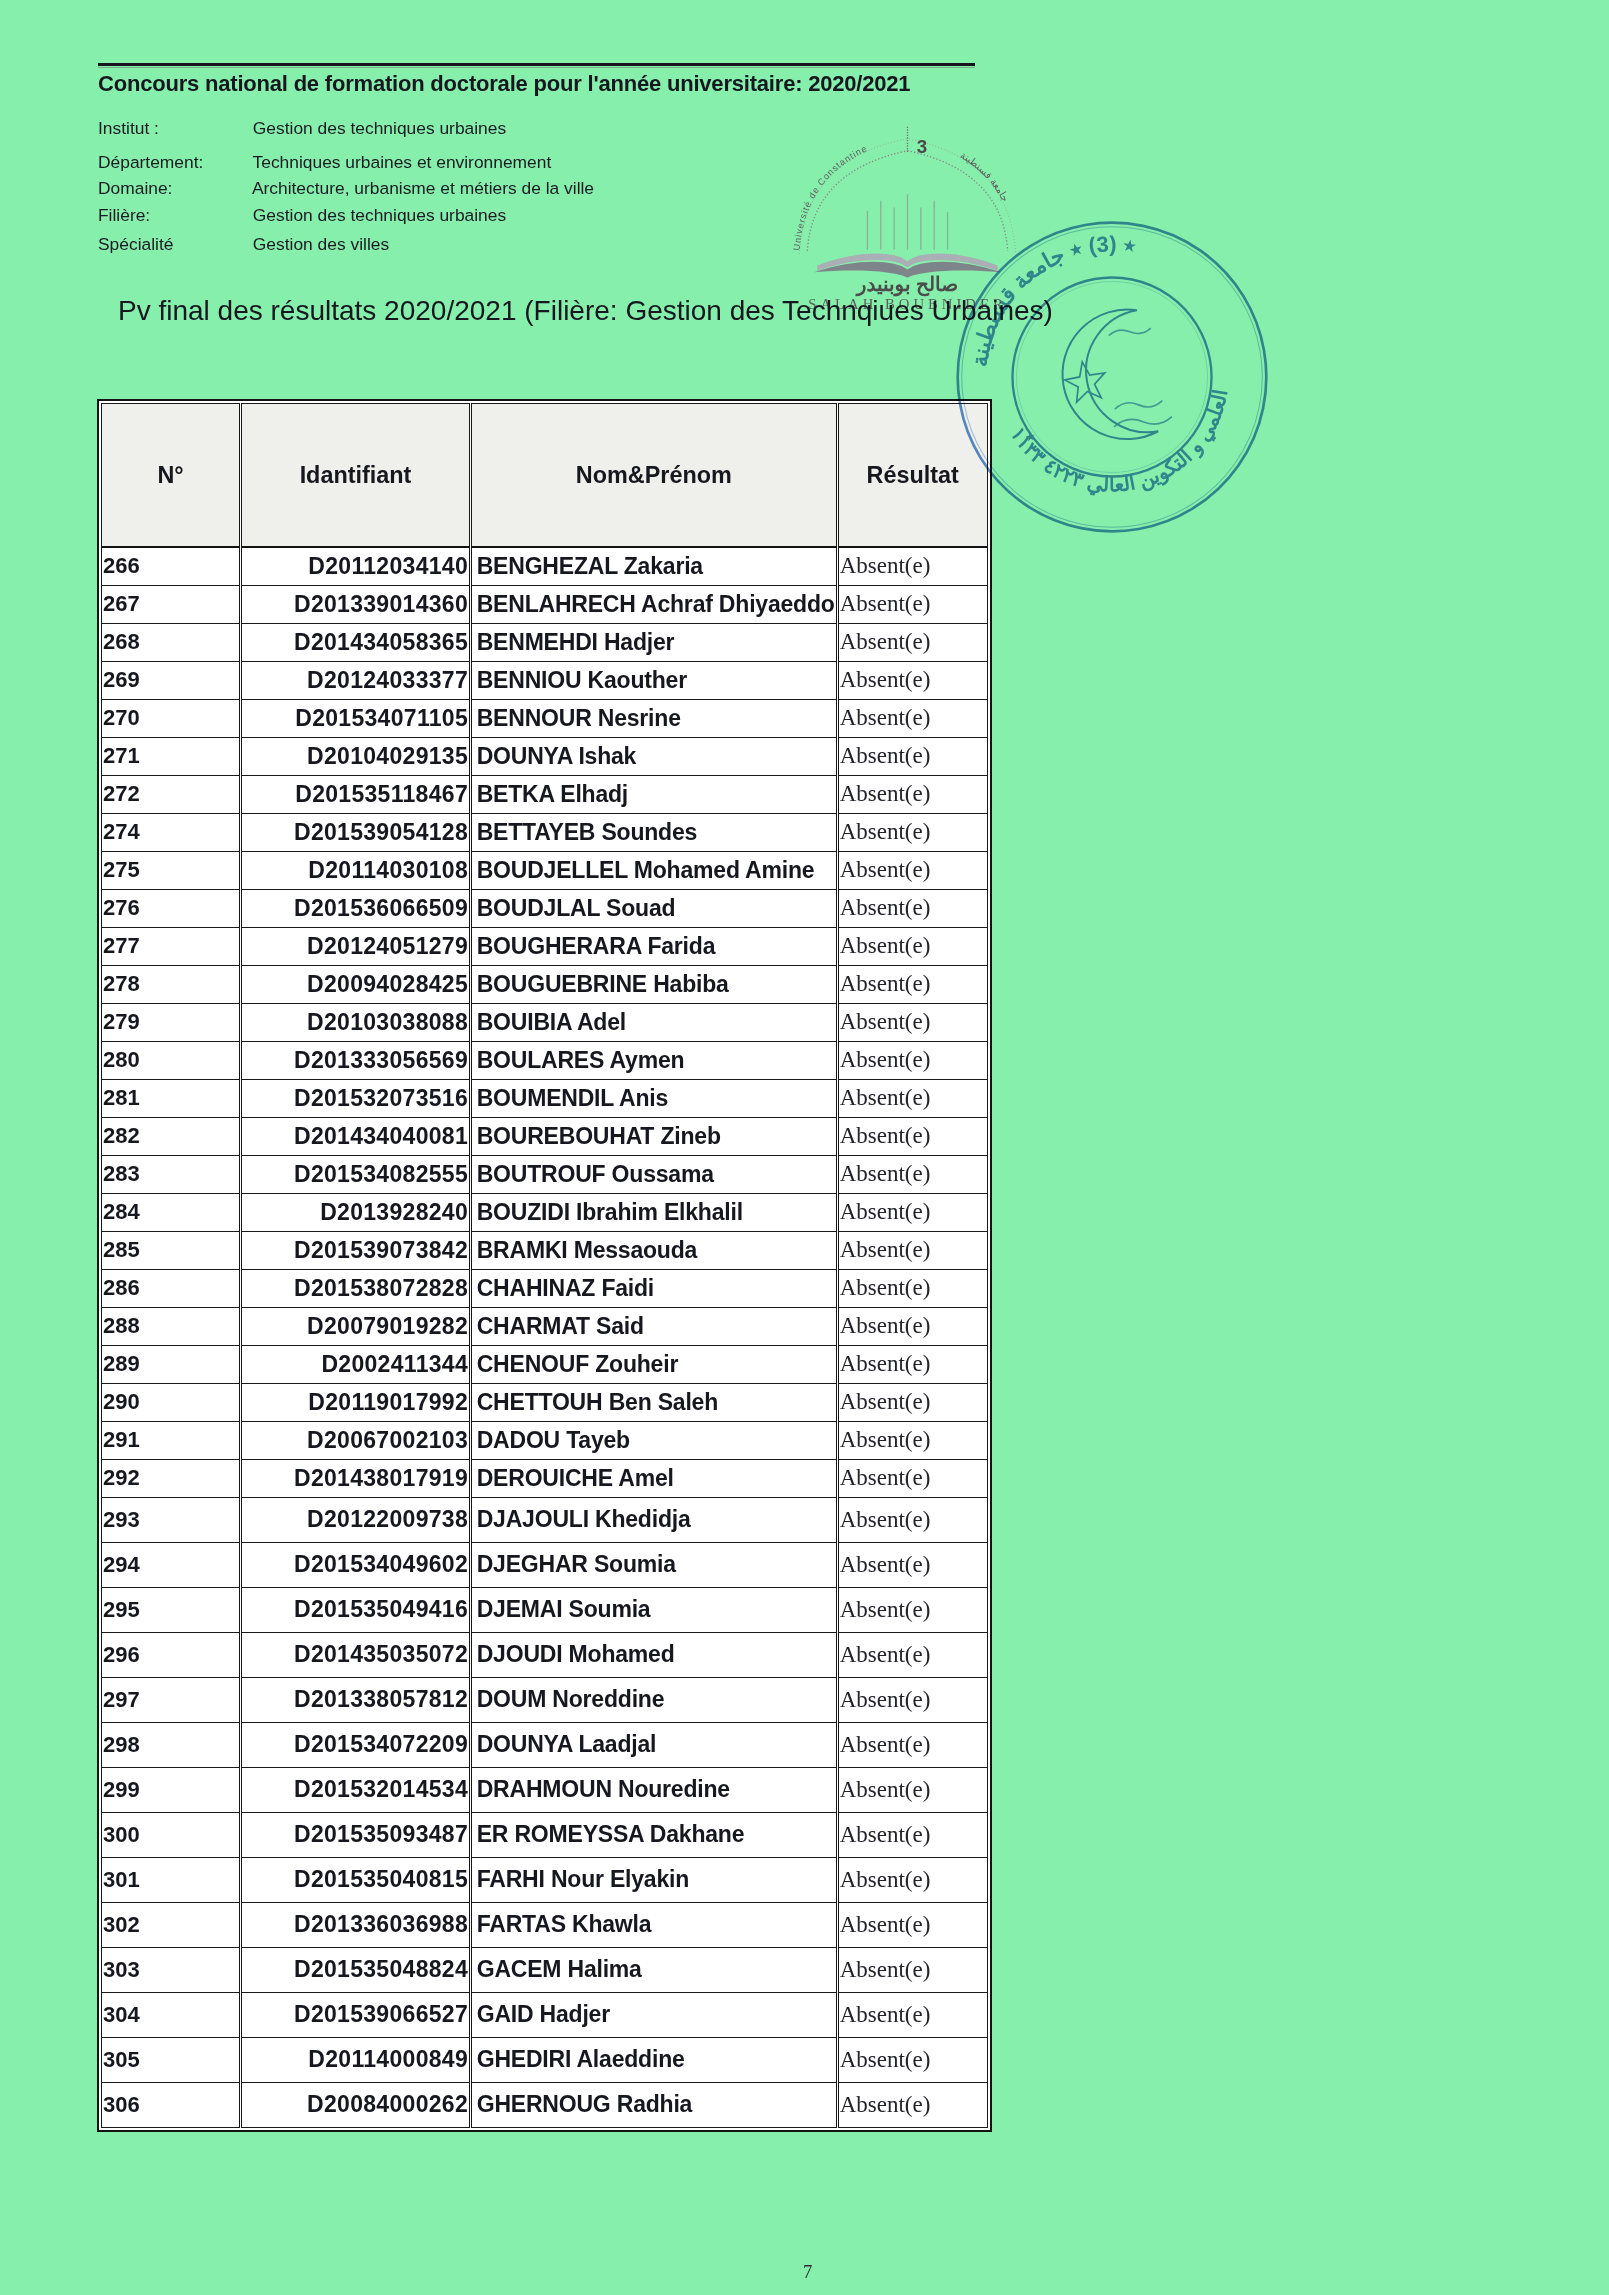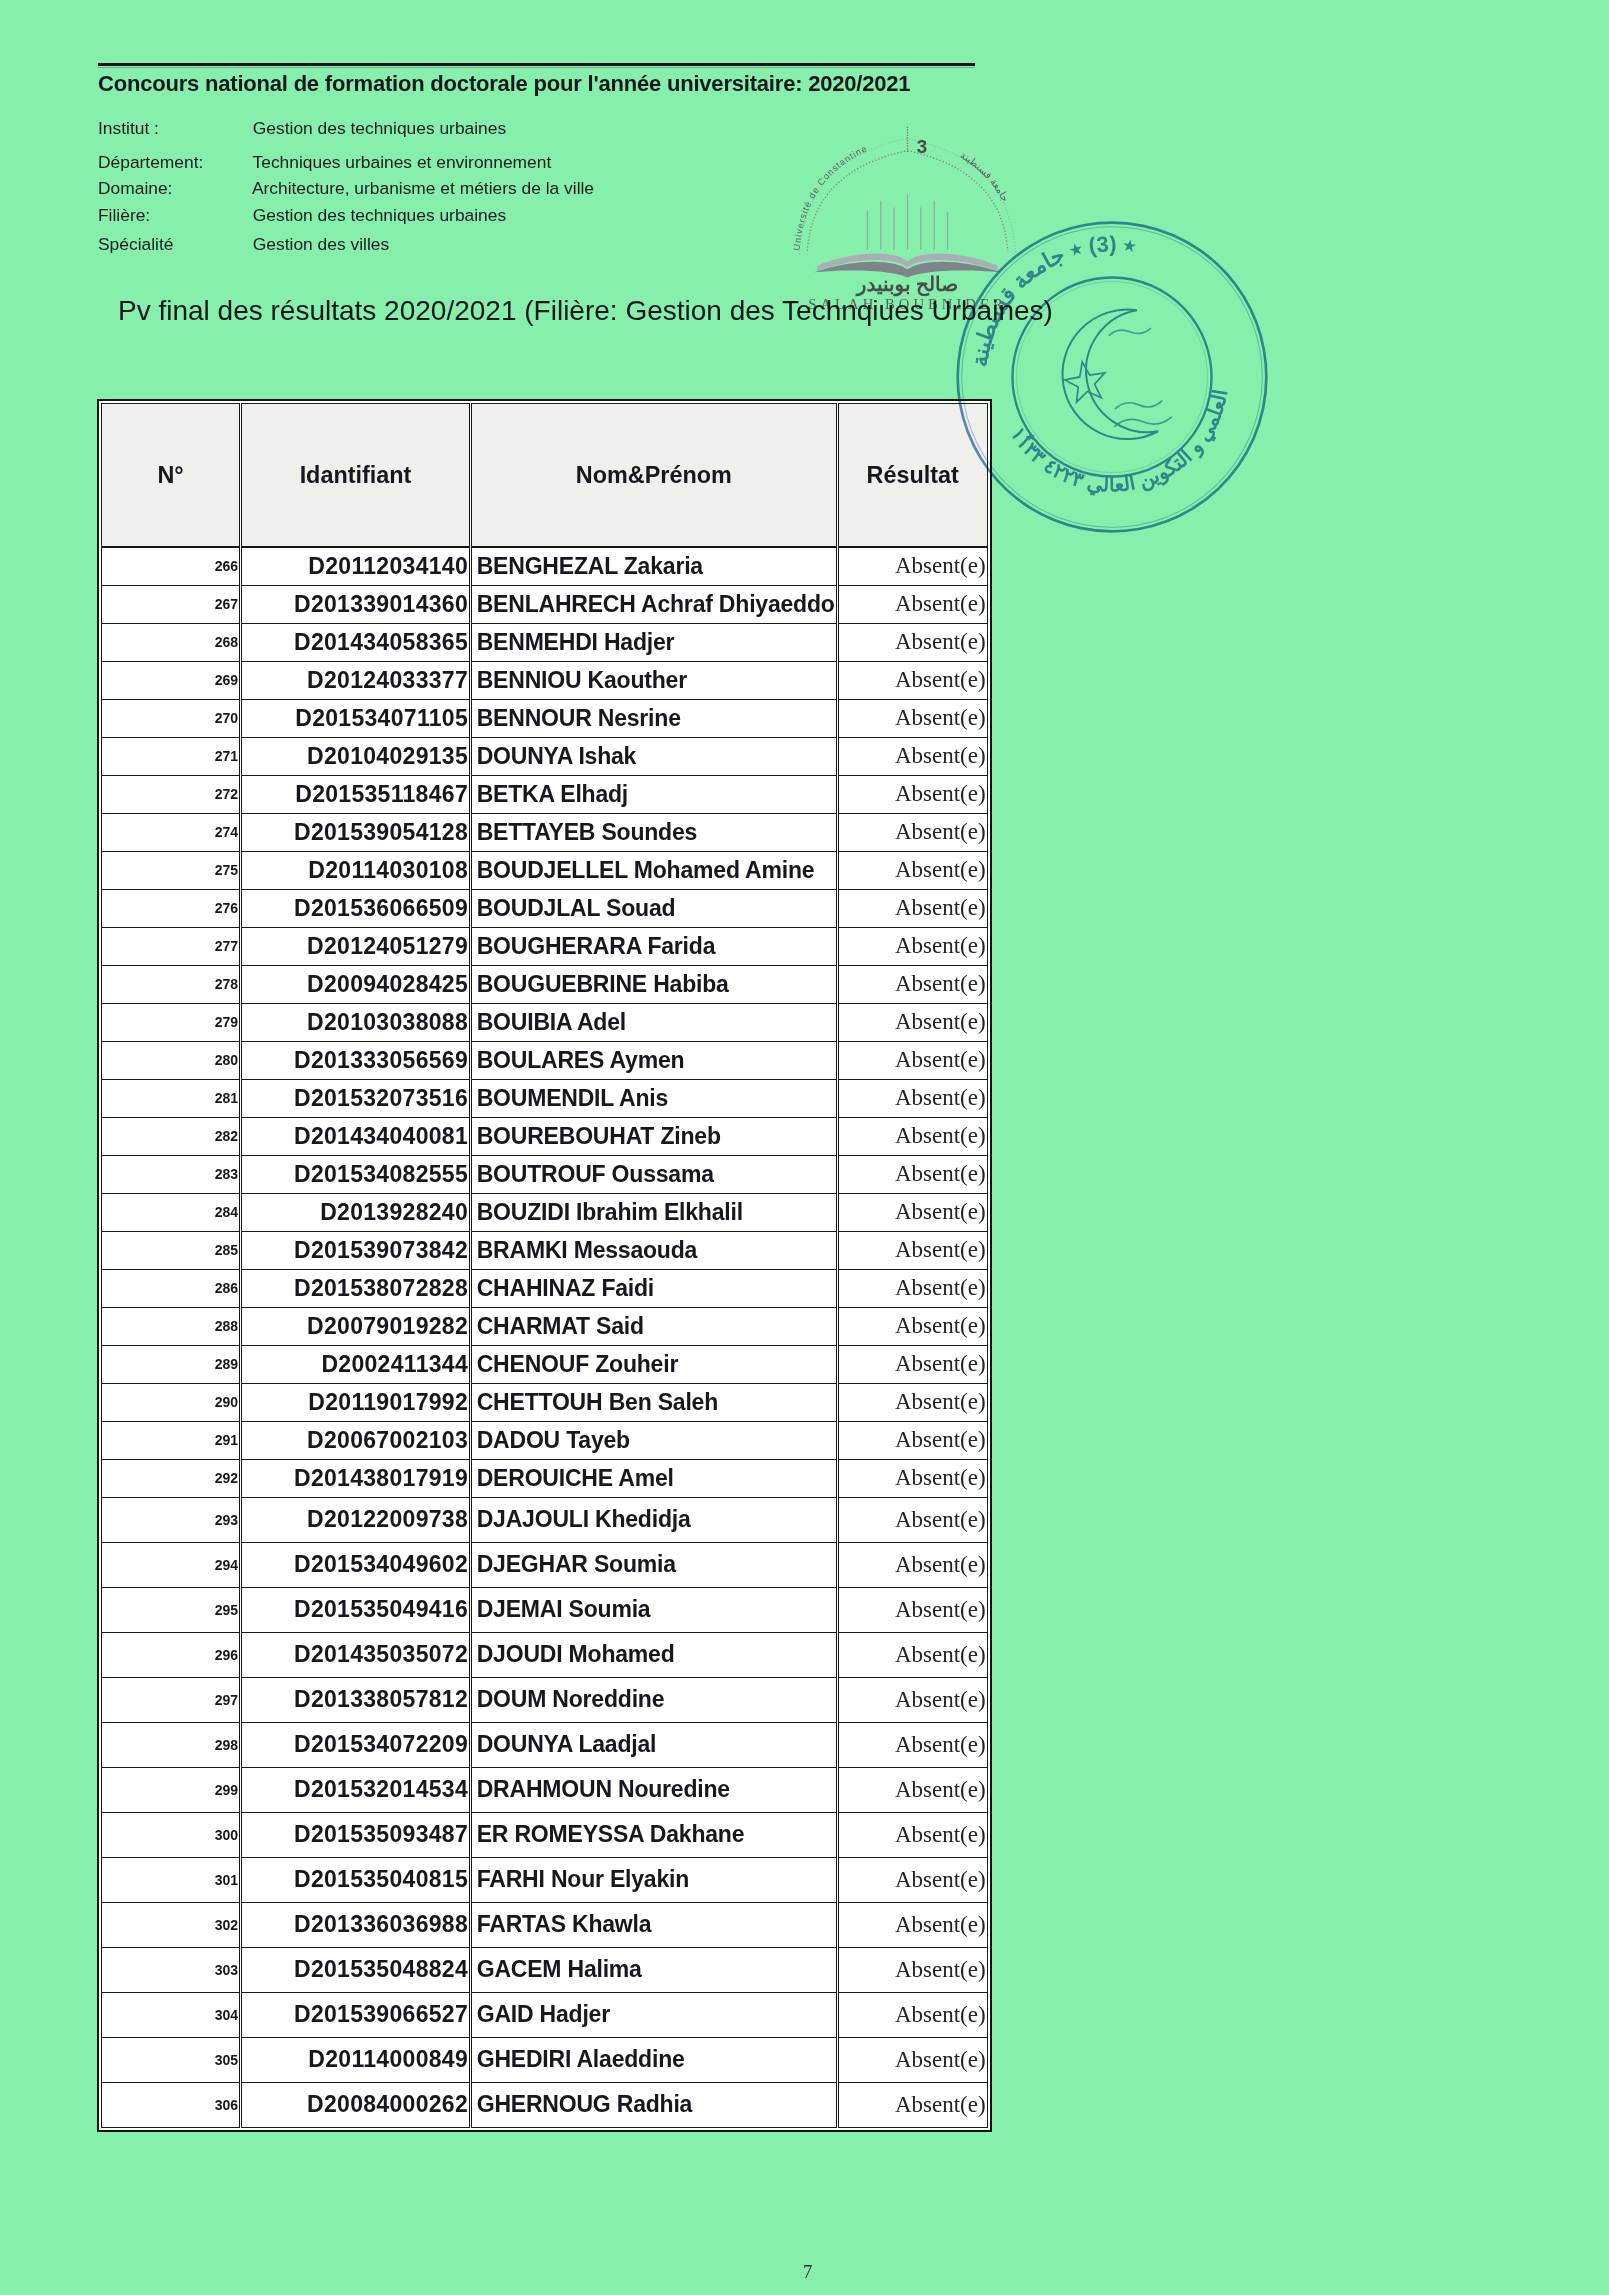--- a/index.html
+++ b/index.html
@@ -23,7 +23,7 @@
   thead th{height:140px;background:#efefeb;font-size:23.4px;font-weight:700;border-bottom:2px solid #141414;}
   tbody tr{height:38px;}
   tbody tr:nth-child(n+26){height:45px;}
-  td.col-num{text-align:right;font-weight:700;font-size:14px;}
+  td.col-num{text-align:left;font-weight:700;font-size:22px;}
   td.col-id{text-align:right;font-weight:700;font-size:23px;letter-spacing:0.3px;}
   td.col-name{font-weight:700;padding-left:4.7px;font-size:23px;letter-spacing:-0.2px;}
   td.col-res{font-family:"Liberation Serif",serif;text-align:right;font-size:23px;font-weight:400;color:#23232b;}

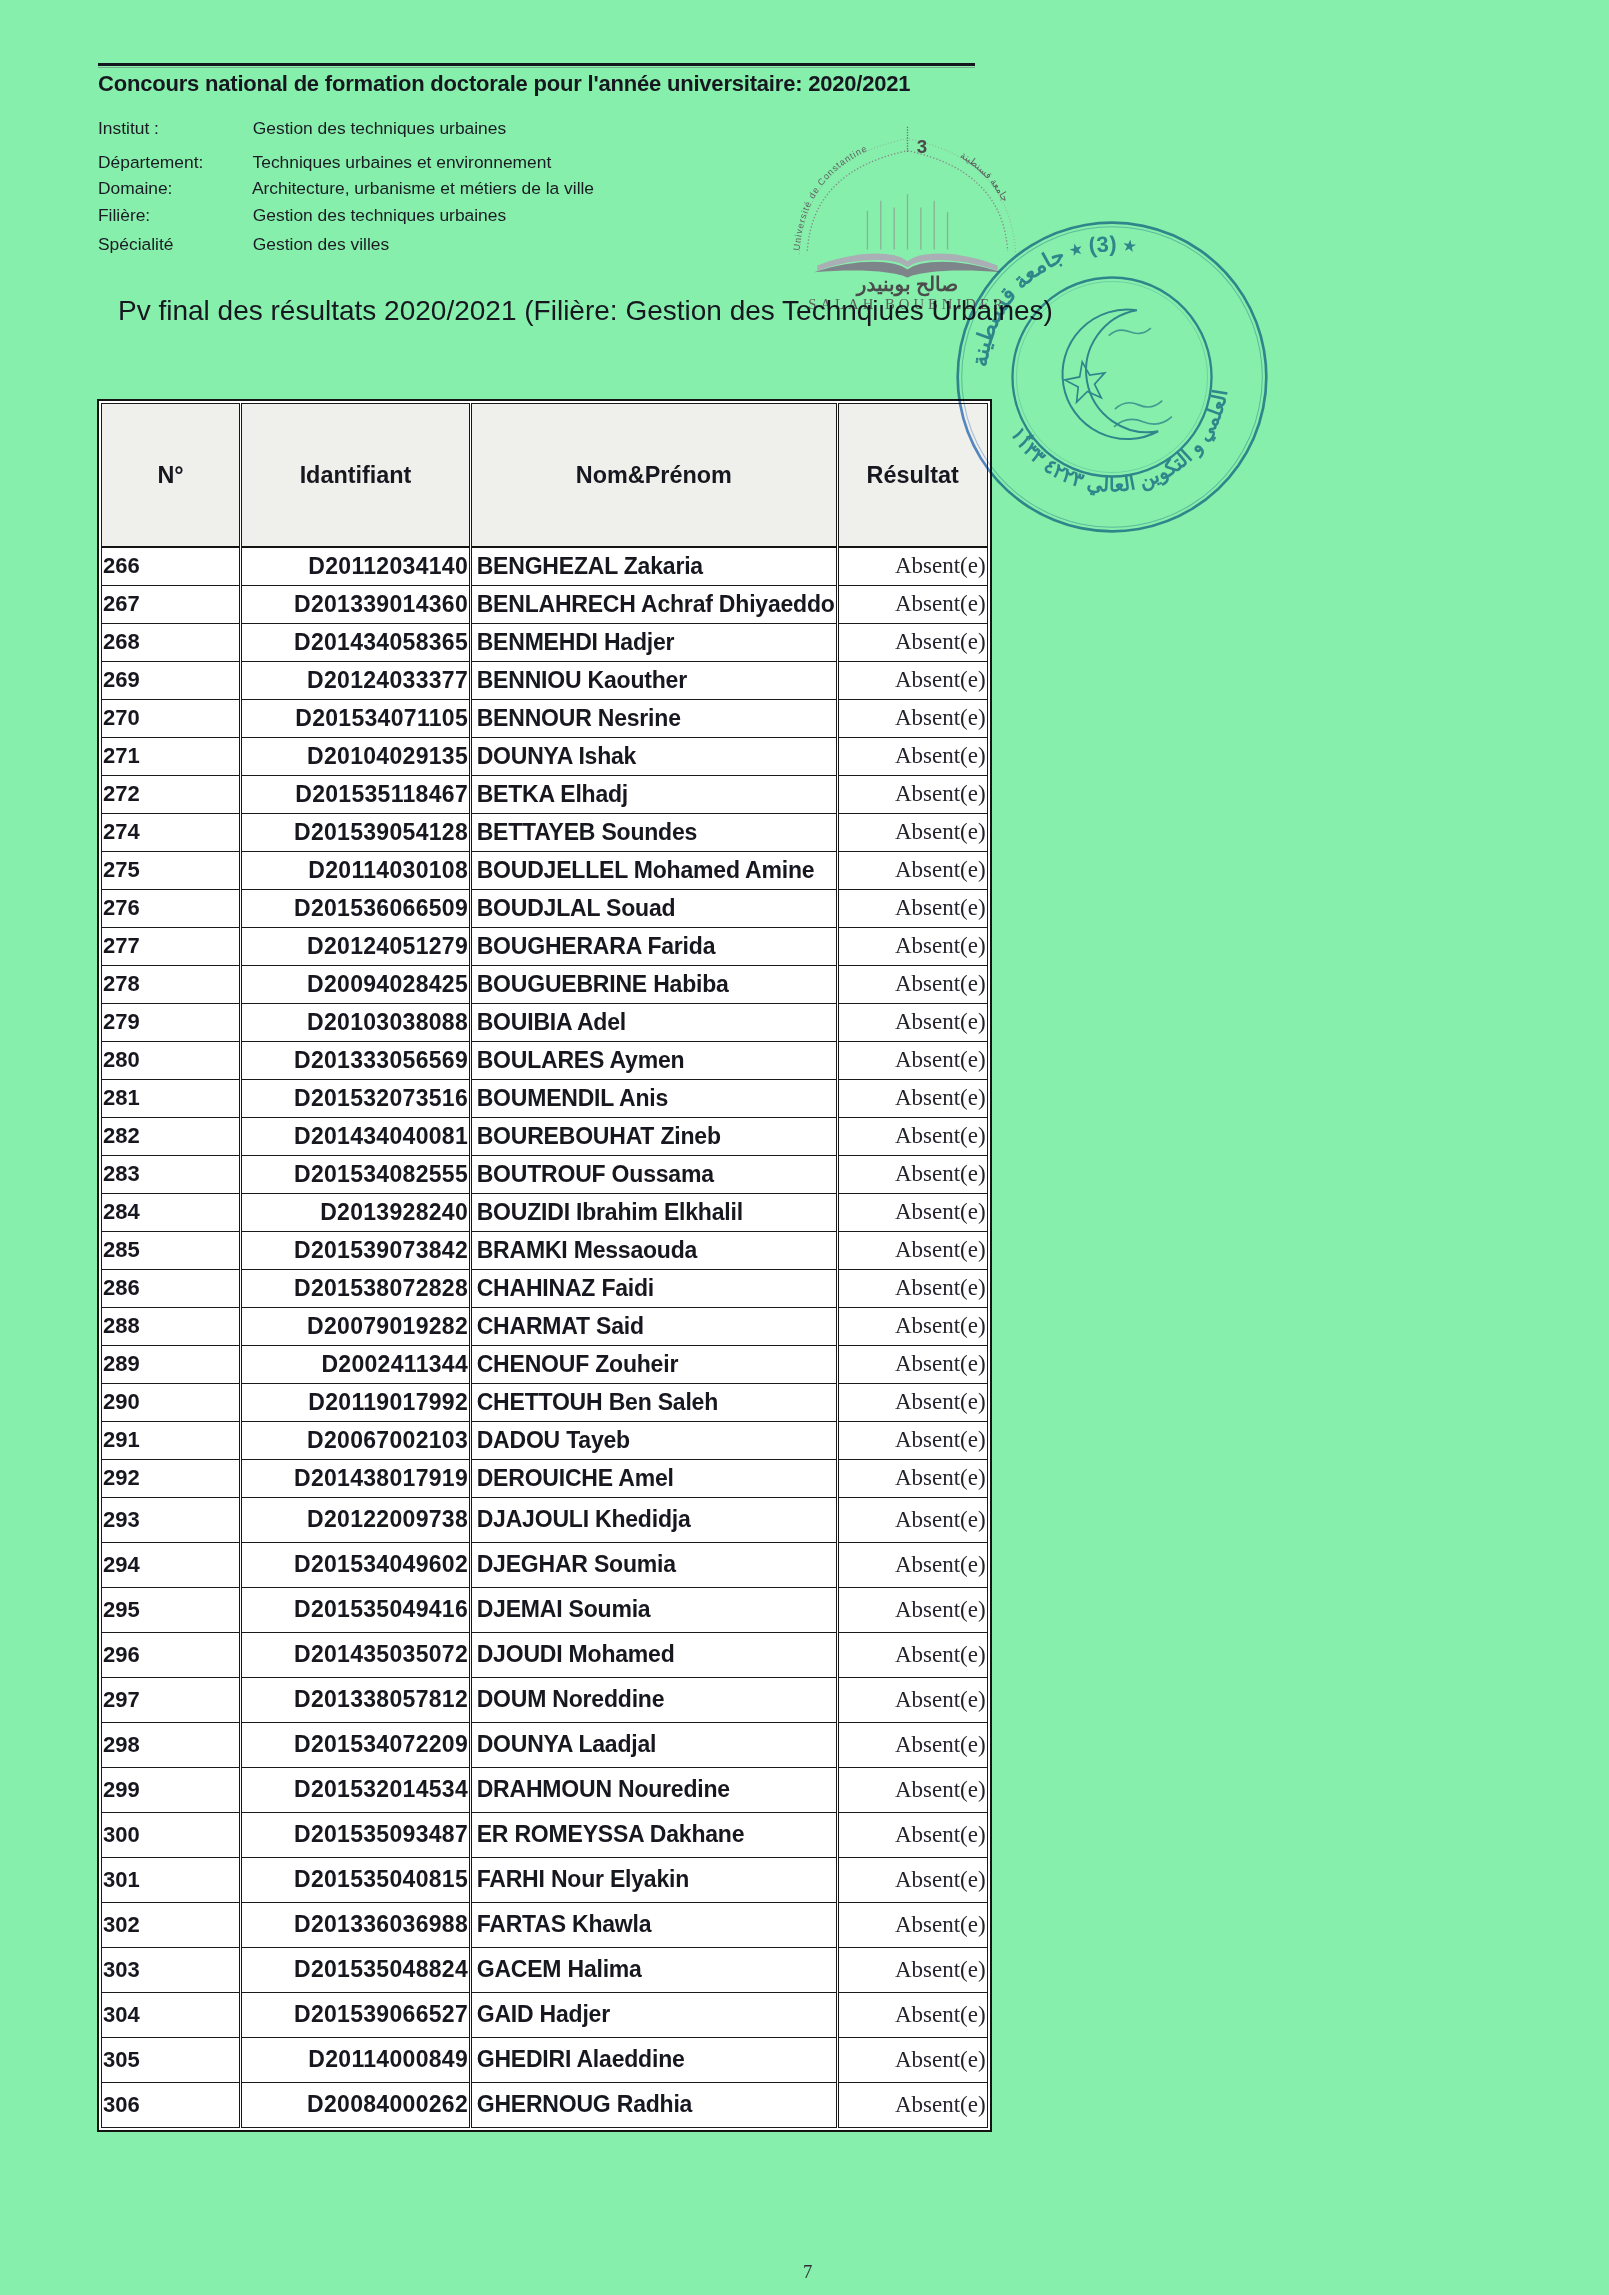--- a/index.html
+++ b/index.html
@@ -26,7 +26,7 @@
   td.col-num{text-align:left;font-weight:700;font-size:22px;}
   td.col-id{text-align:right;font-weight:700;font-size:23px;letter-spacing:0.3px;}
   td.col-name{font-weight:700;padding-left:4.7px;font-size:23px;letter-spacing:-0.2px;}
-  td.col-res{font-family:"Liberation Serif",serif;text-align:right;font-size:23px;font-weight:400;color:#23232b;}
+  td.col-res{font-family:"Liberation Serif",serif;text-align:left;font-size:23px;font-weight:400;color:#23232b;}
 
   .page-num{position:absolute;left:803px;top:2261px;font-size:18.7px;font-family:"Liberation Serif",serif;color:#2e2e36;}
 

